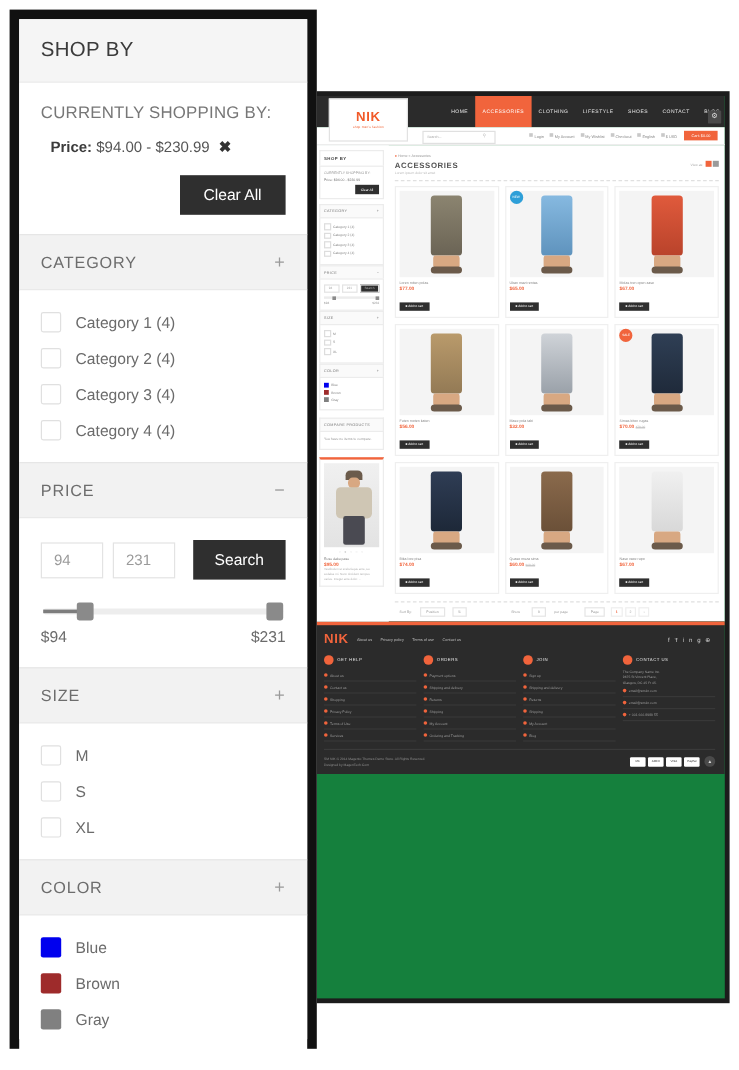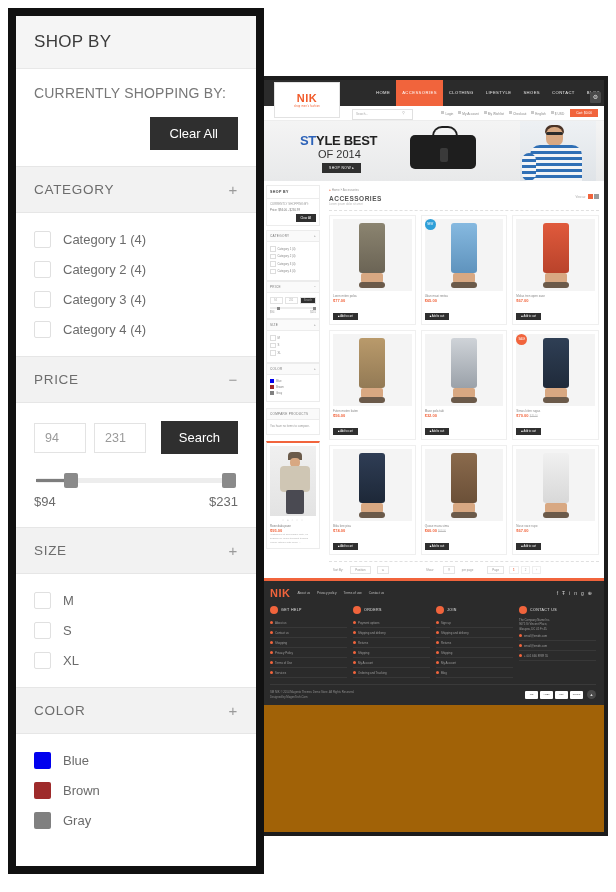--- a/index.html
+++ b/index.html
@@ -7,7 +7,7 @@
 
   
   #site-shot{position:absolute;left:258px;top:76px;width:350px;height:760px;background:#1c1c1c;padding:4px;box-sizing:border-box;}
-  #site-inner{width:100%;height:100%;background:#a16207;overflow:hidden;position:relative;}
+  #site-inner{width:100%;height:100%;background:#15803d;overflow:hidden;position:relative;}
 
   .s-topnav{height:26px;background:#2b2b2b;display:flex;align-items:center;position:relative;}
   .s-logo{position:absolute;left:12px;top:2px;width:64px;height:34px;background:#fff;border:1px solid #e2e2e2;display:flex;flex-direction:column;align-items:center;justify-content:center;z-index:4;}

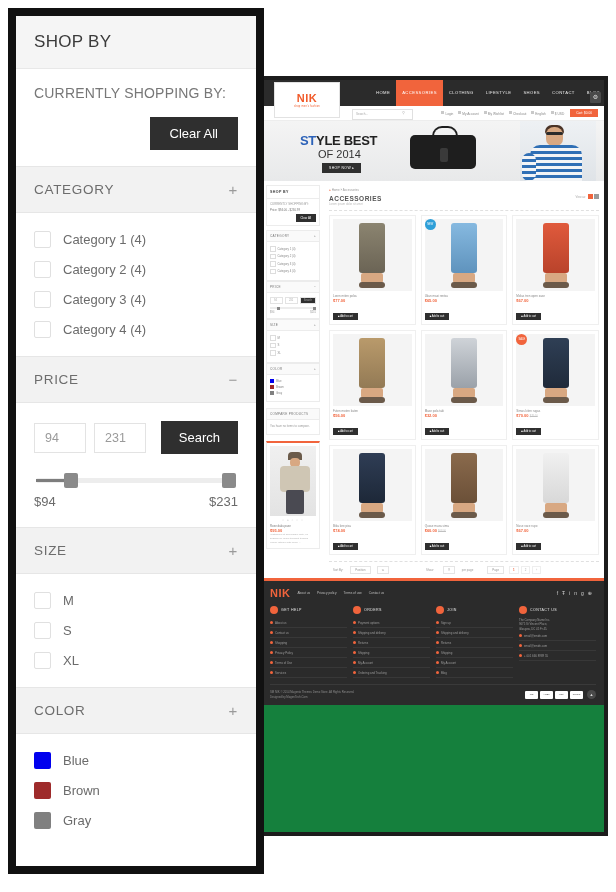--- a/index.html
+++ b/index.html
@@ -397,6 +397,11 @@
 
   <div class="p-sec">
     <div class="p-cur-h">CURRENTLY SHOPPING BY:</div>
+    <div class="p-cur-row">
+      <b>Price:</b>
+      <span>$94.00 - $230.99</span>
+      <span class="p-x">✖</span>
+    </div>
     <button class="p-clear">Clear All</button>
   </div>
 

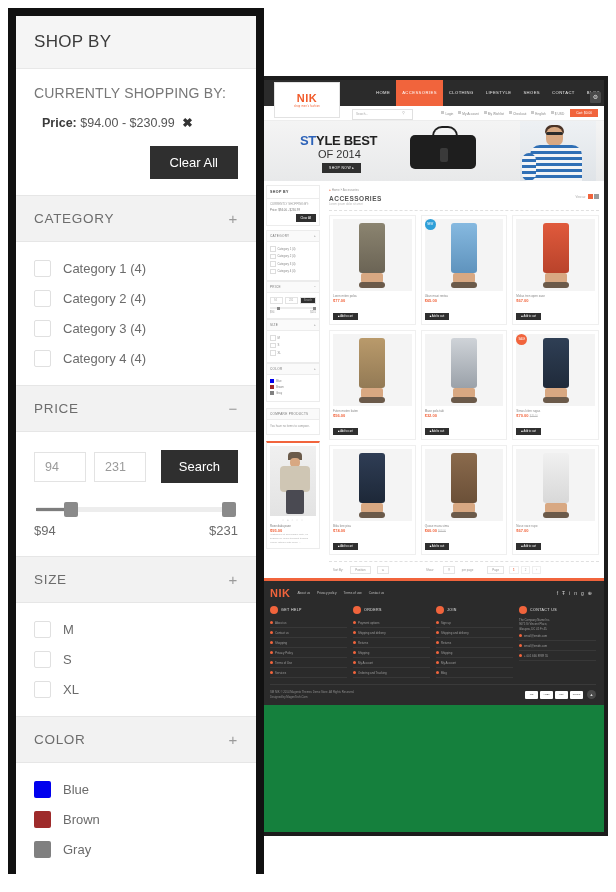--- a/index.html
+++ b/index.html
@@ -170,21 +170,6 @@
       <a class="s-cart">Cart: $0.00</a>
     </div>
 
-    <div class="s-banner">
-      <div class="s-ban-t1"><span class="b">ST</span><span>YLE BEST</span></div>
-      <div class="s-ban-t2">OF 2014</div>
-      <div class="s-ban-btn">SHOP NOW ▸</div>
-      <div class="s-bag">
-          <div class="s-bag-h"></div>
-        </div>
-      <div class="s-model">
-        <div class="s-m-hair"></div>
-          <div class="s-m-head"></div>
-          <div class="s-m-glass"></div>
-        <div class="s-m-body"></div>
-          <div class="s-m-arm"></div>
-      </div>
-    </div>
 
     <div class="s-body">
       <div class="s-side">

